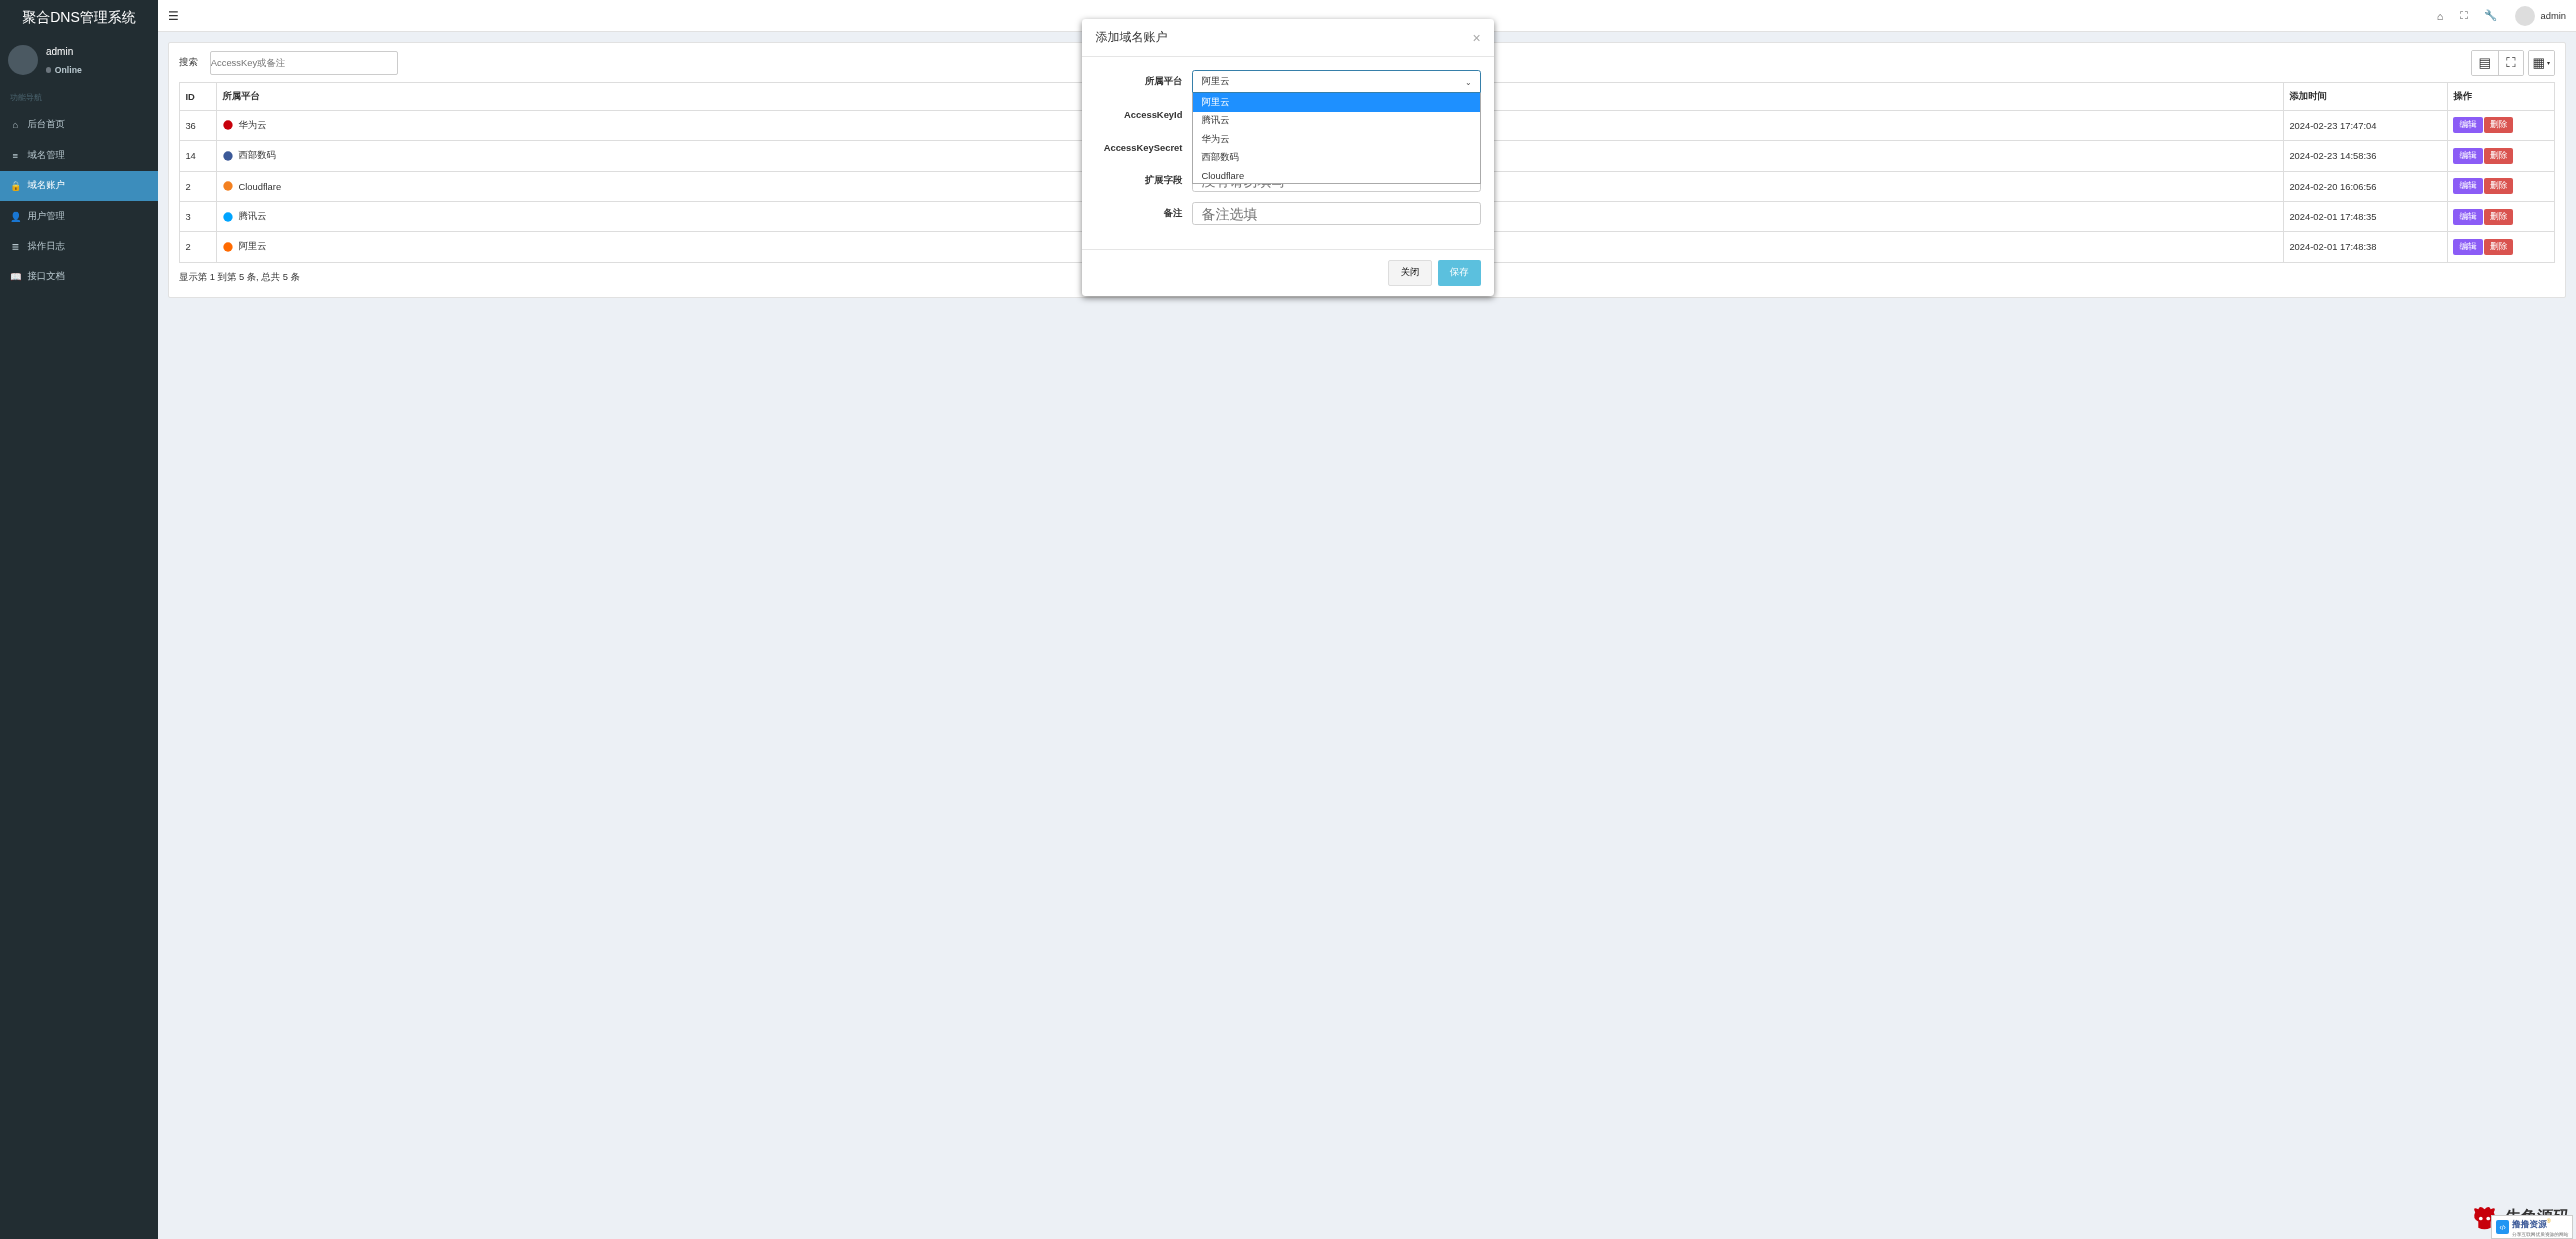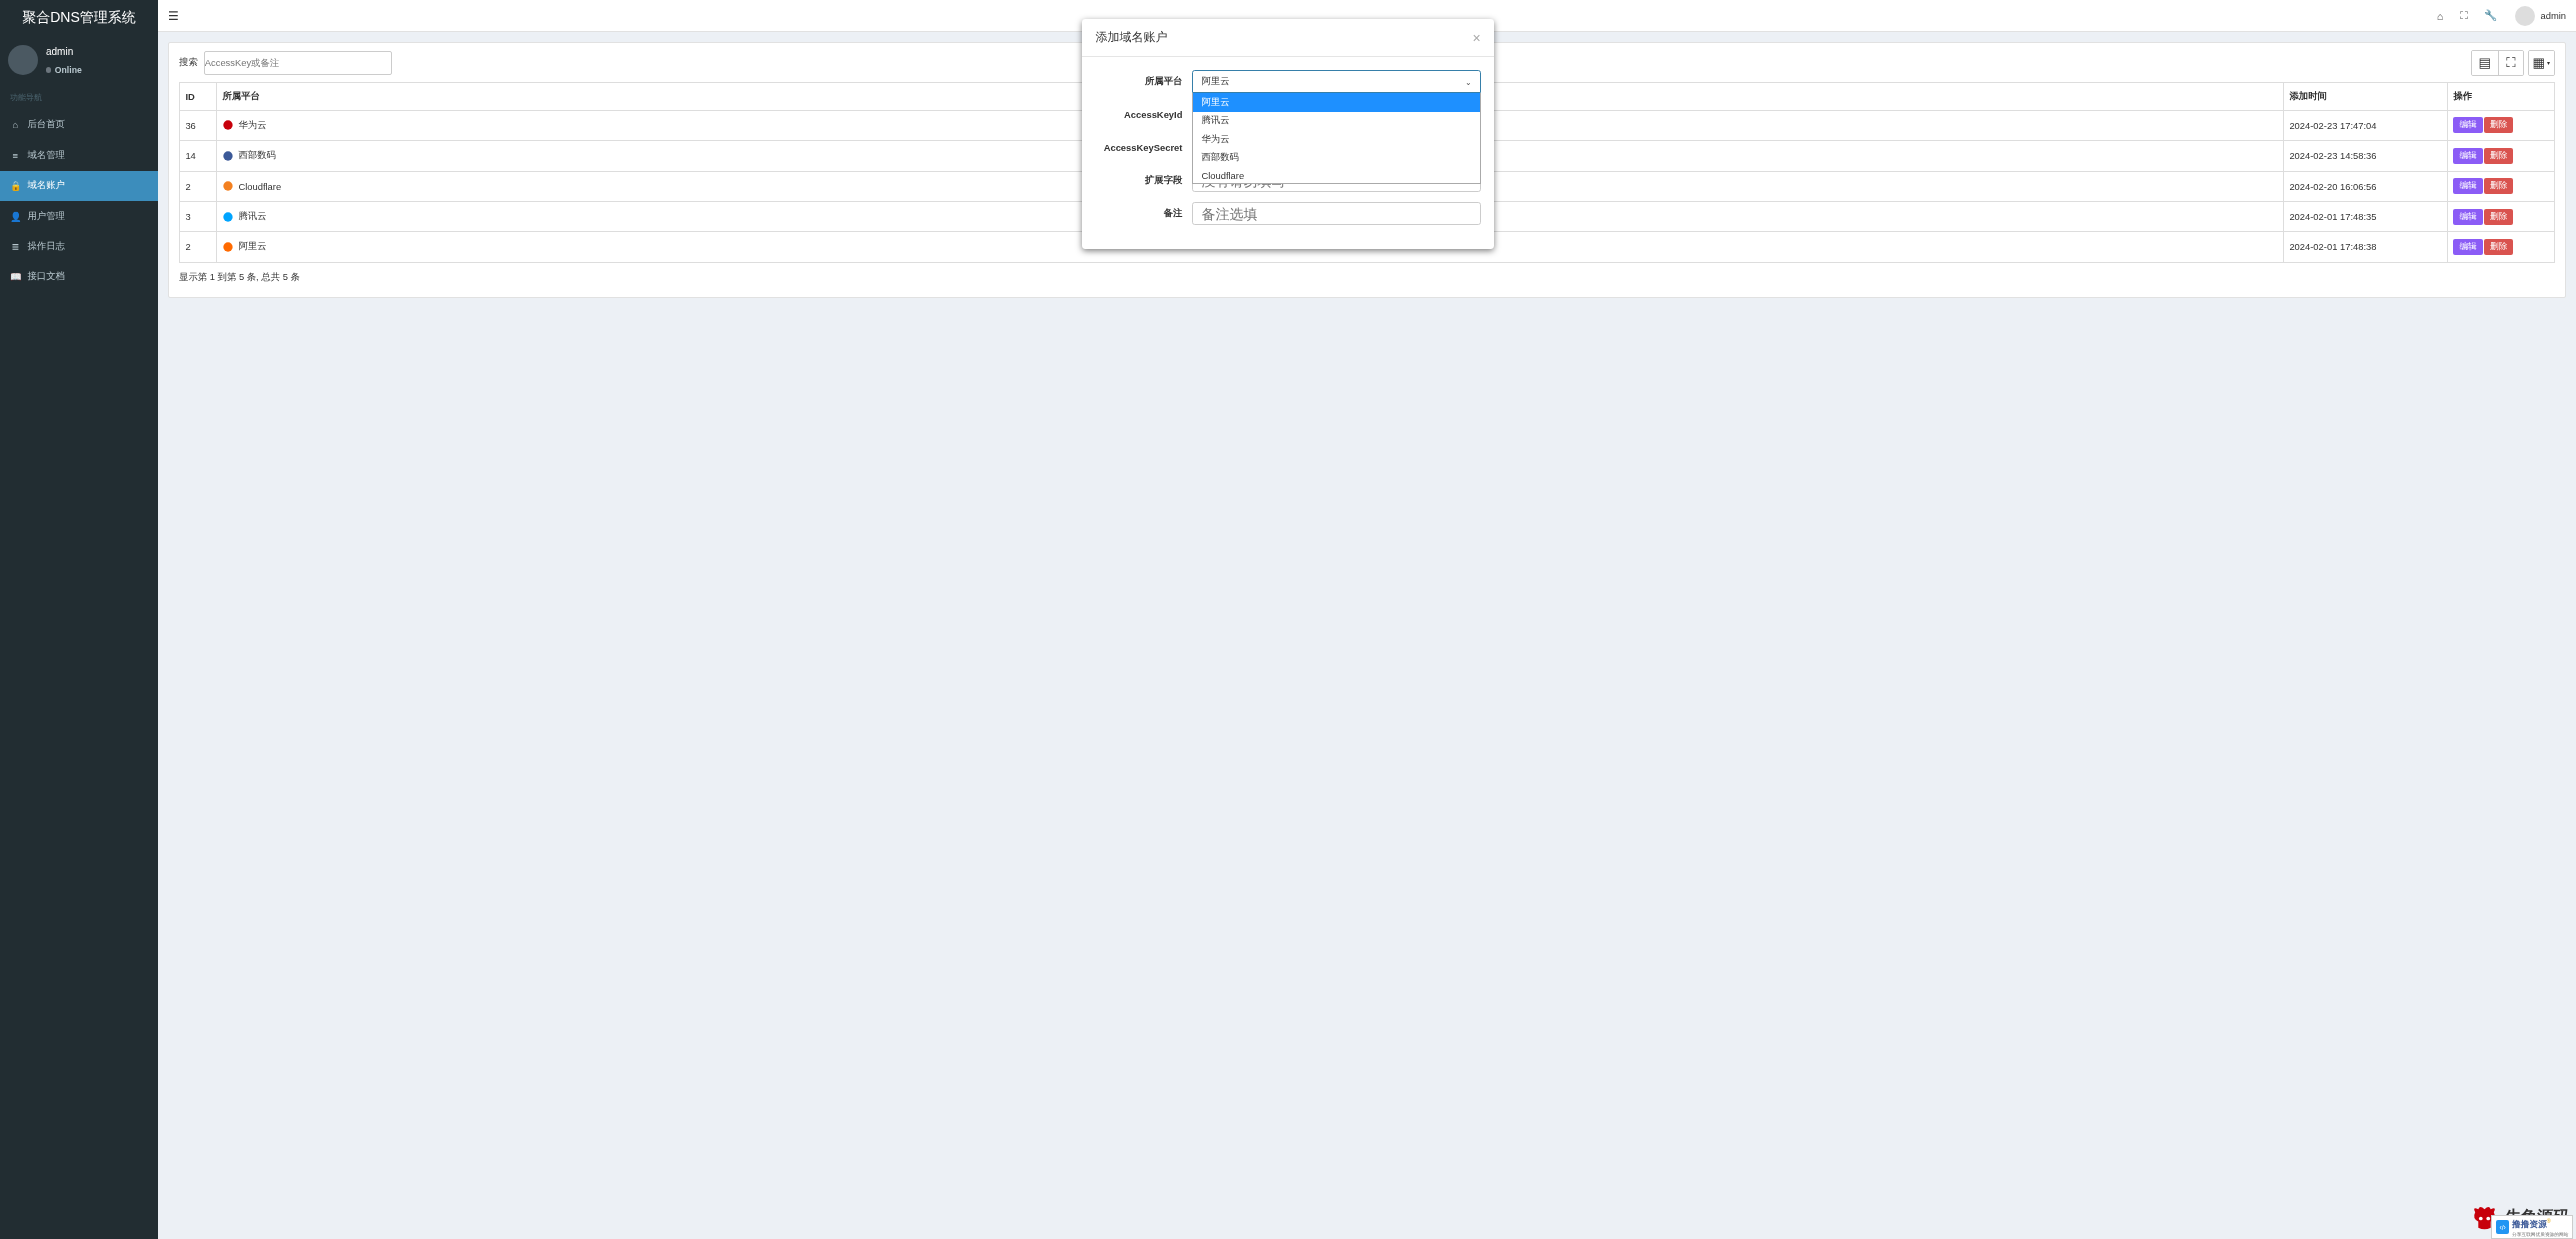--- a/index.html
+++ b/index.html
@@ -33,7 +33,7 @@
     .box { background: #fff; border: 0.7px solid #e1e1e1; border-radius: 2px; padding: 6.7px 10px 13.4px; }
     
     .toolbar { display: flex; align-items: center; margin-bottom: 6.7px; gap: 4px; }
-    .search-label { font-size: 9.4px; margin-right: 2px; }
+    .search-label { font-size: 9.4px; margin-right: 8px; }
     .search-input { width: 188px; height: 24px; padding: 4px 0; border: 0.7px solid #ccc; border-radius: 2px; font-size: 9.4px; }
     .toolbar-right { margin-left: auto; display: flex; }
     .btn-group { display: inline-flex; border: 0.7px solid #ccc; border-radius: 2px; overflow: hidden; background: #fff; }

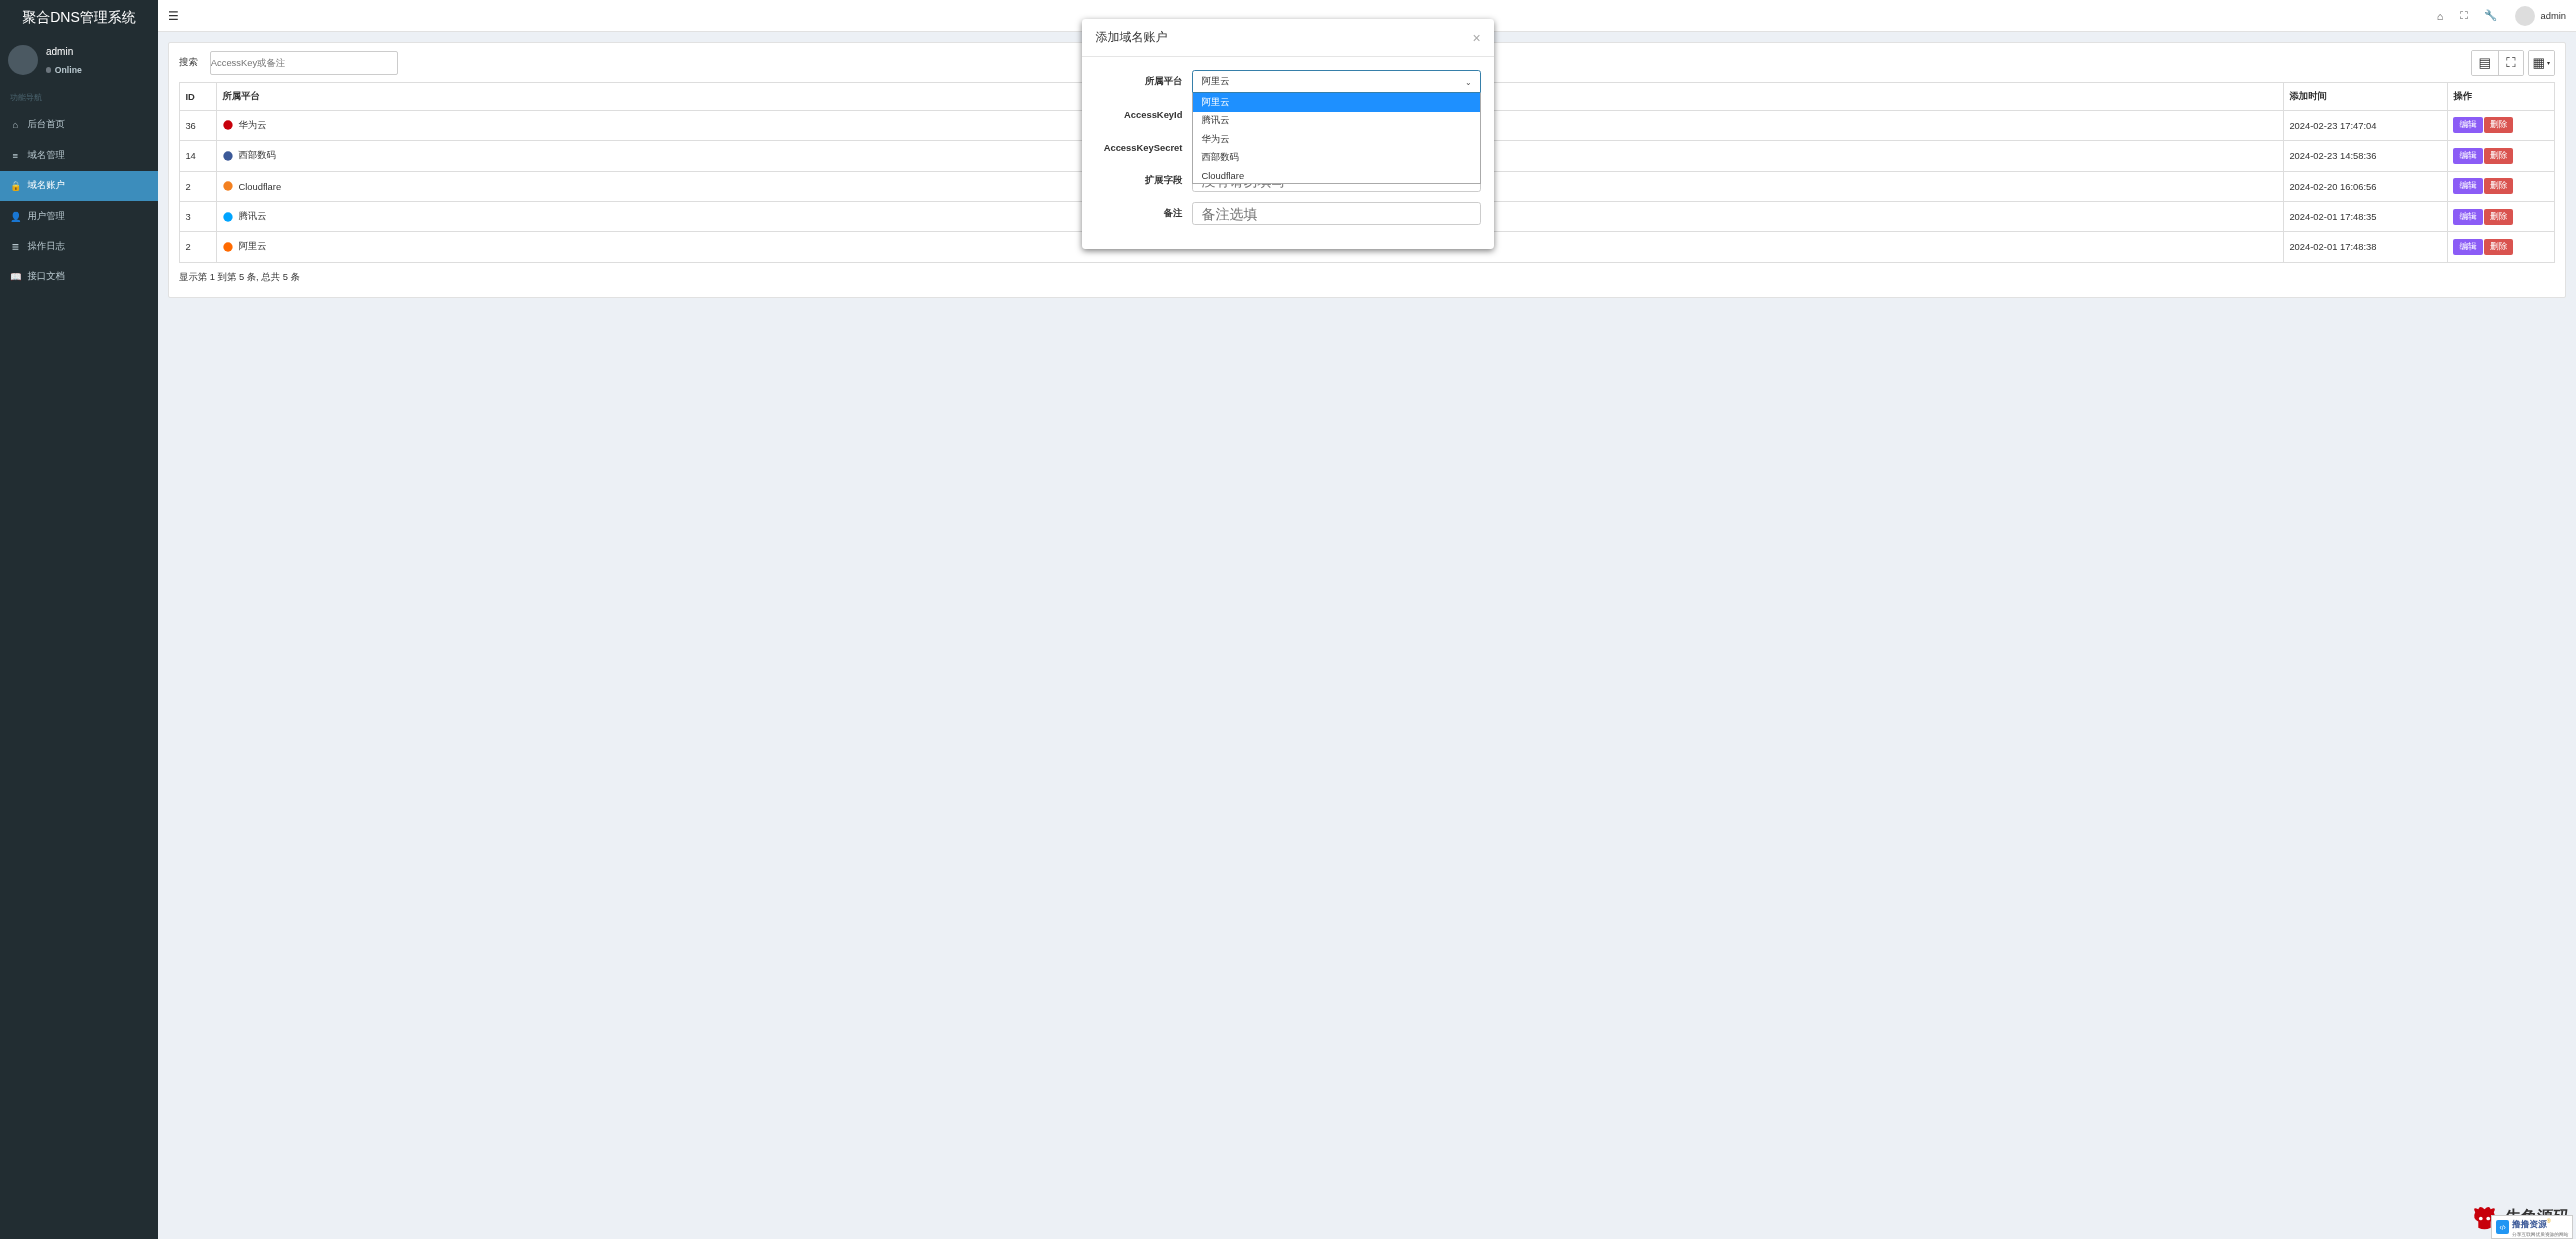--- a/index.html
+++ b/index.html
@@ -297,6 +297,10 @@
       <div class="form-control-wrap"><input class="form-control" placeholder="备注选填" style=""></div>
     </div>
   </div>
+  <div class="modal-footer">
+    <button class="btn-close">关闭</button>
+    <button class="btn-save">保存</button>
+  </div>
 </div>
 
 <div class="wm1">

